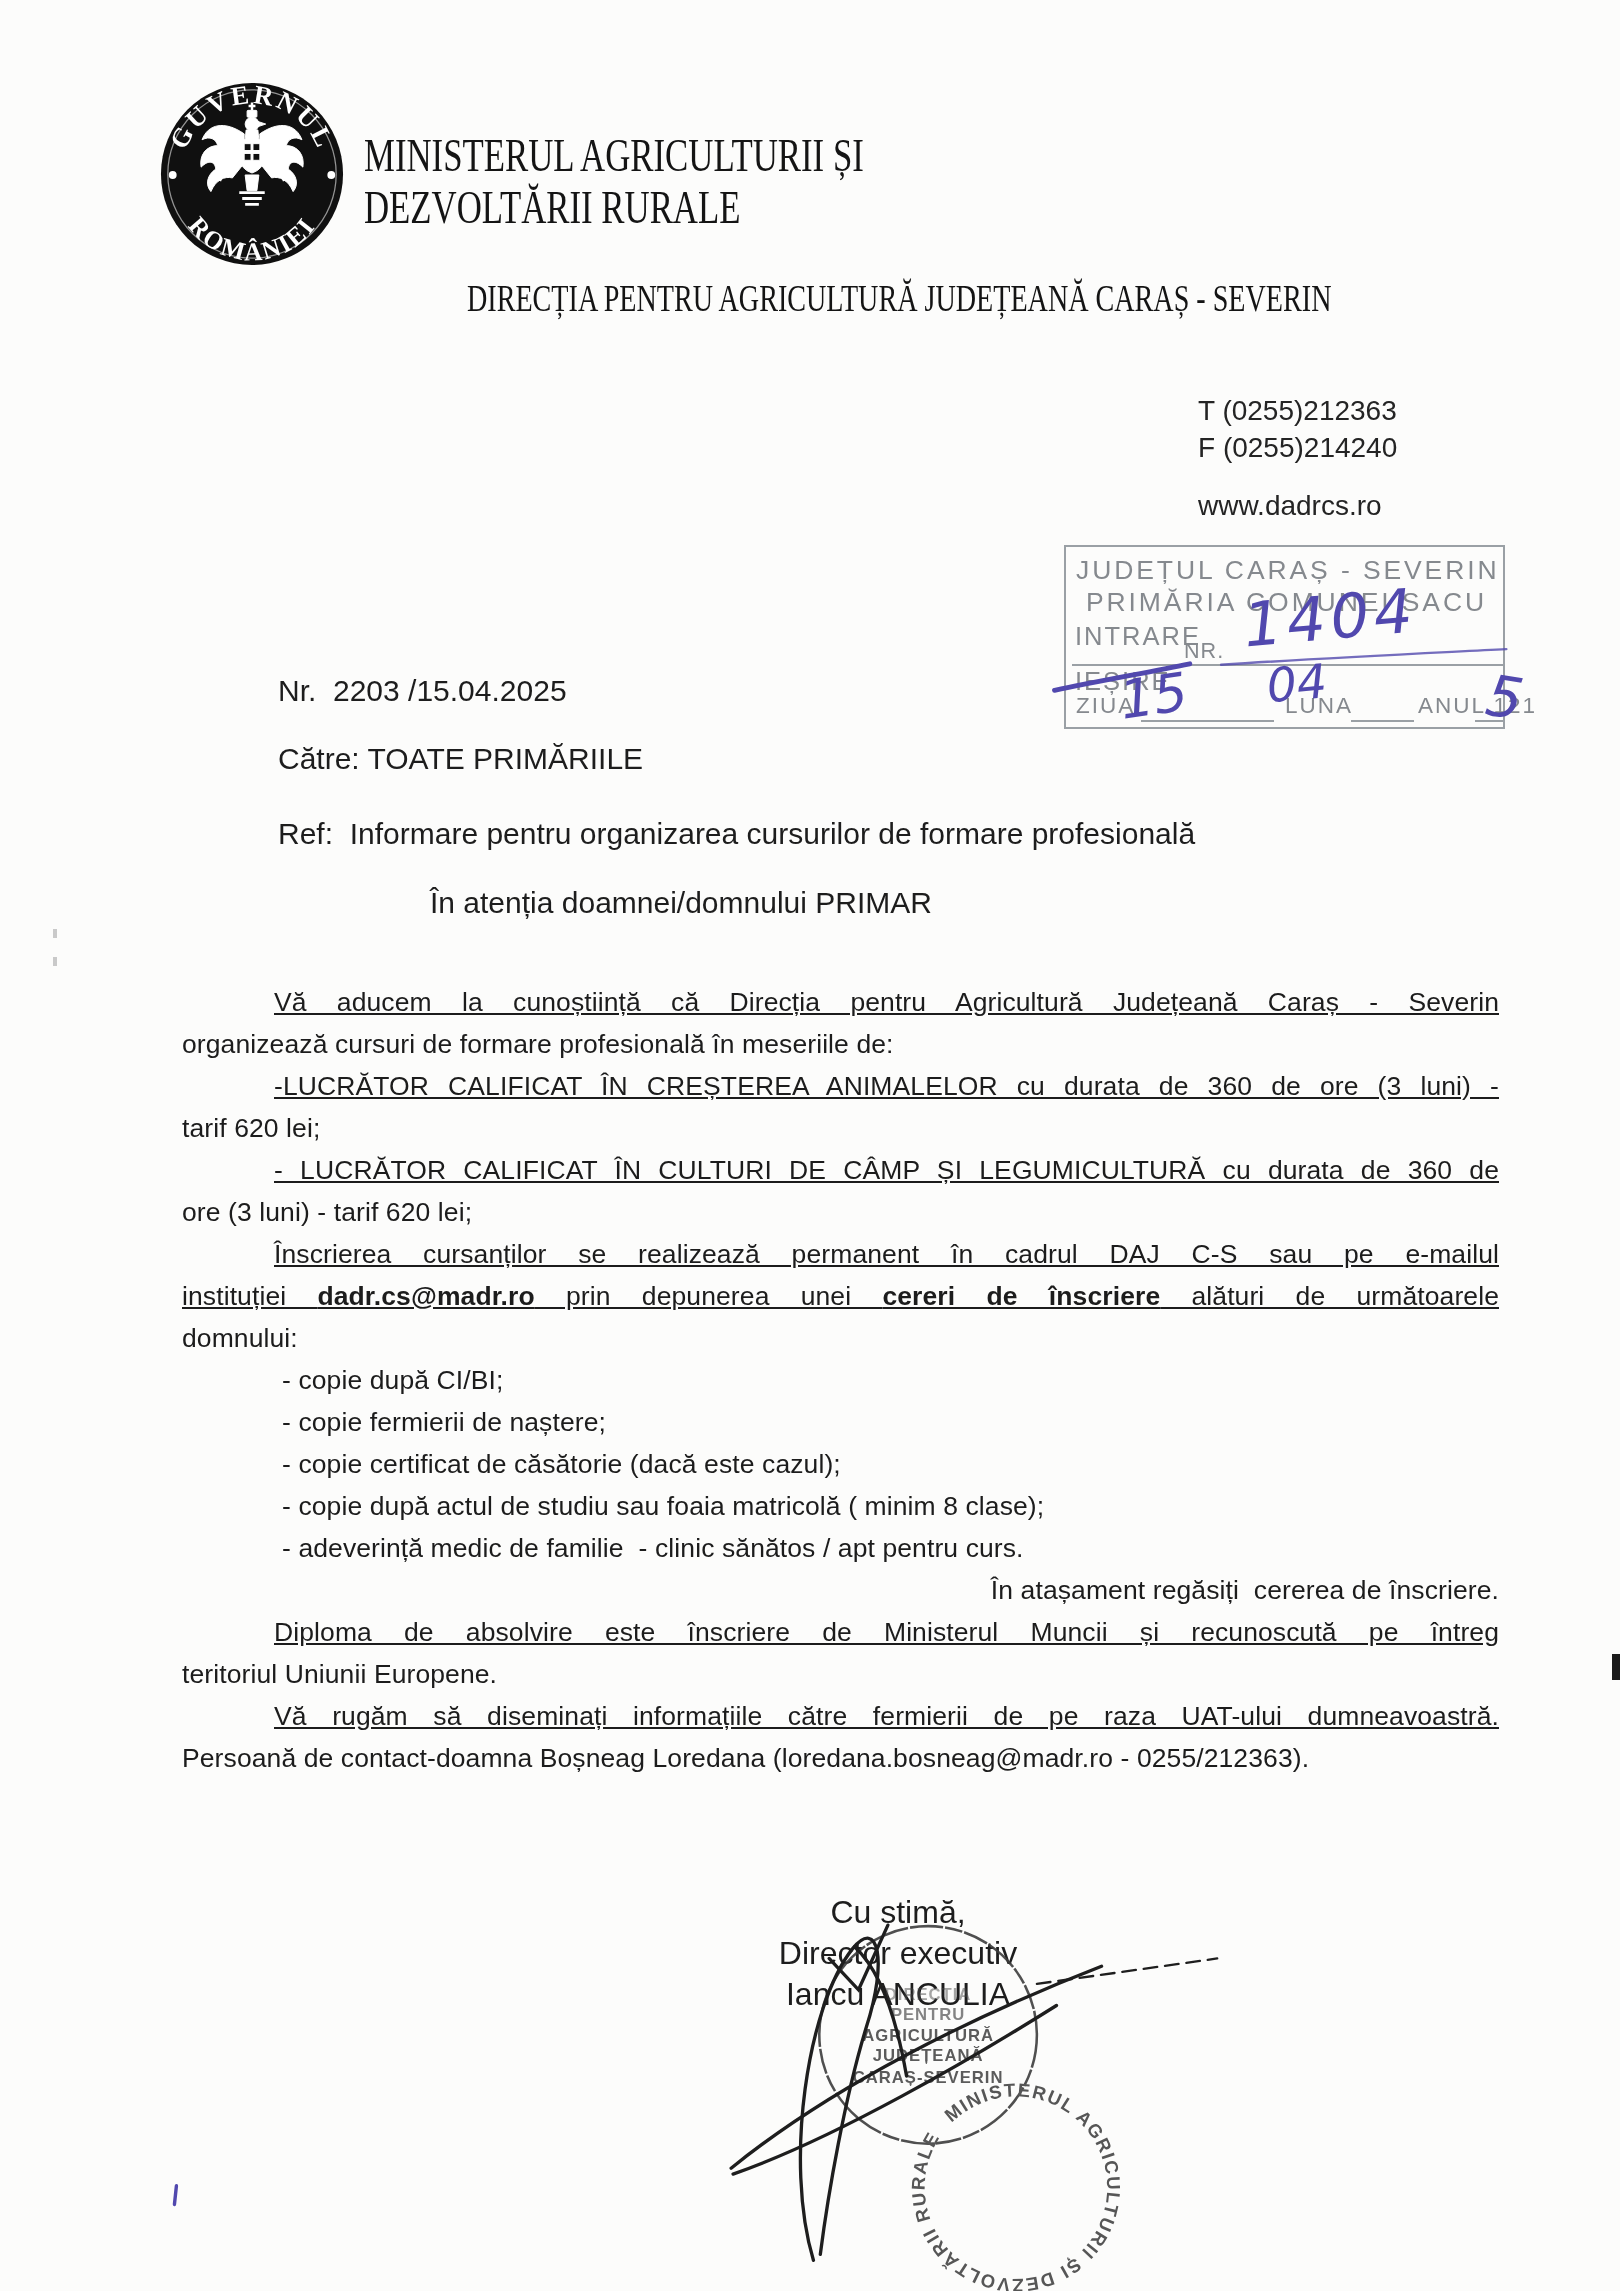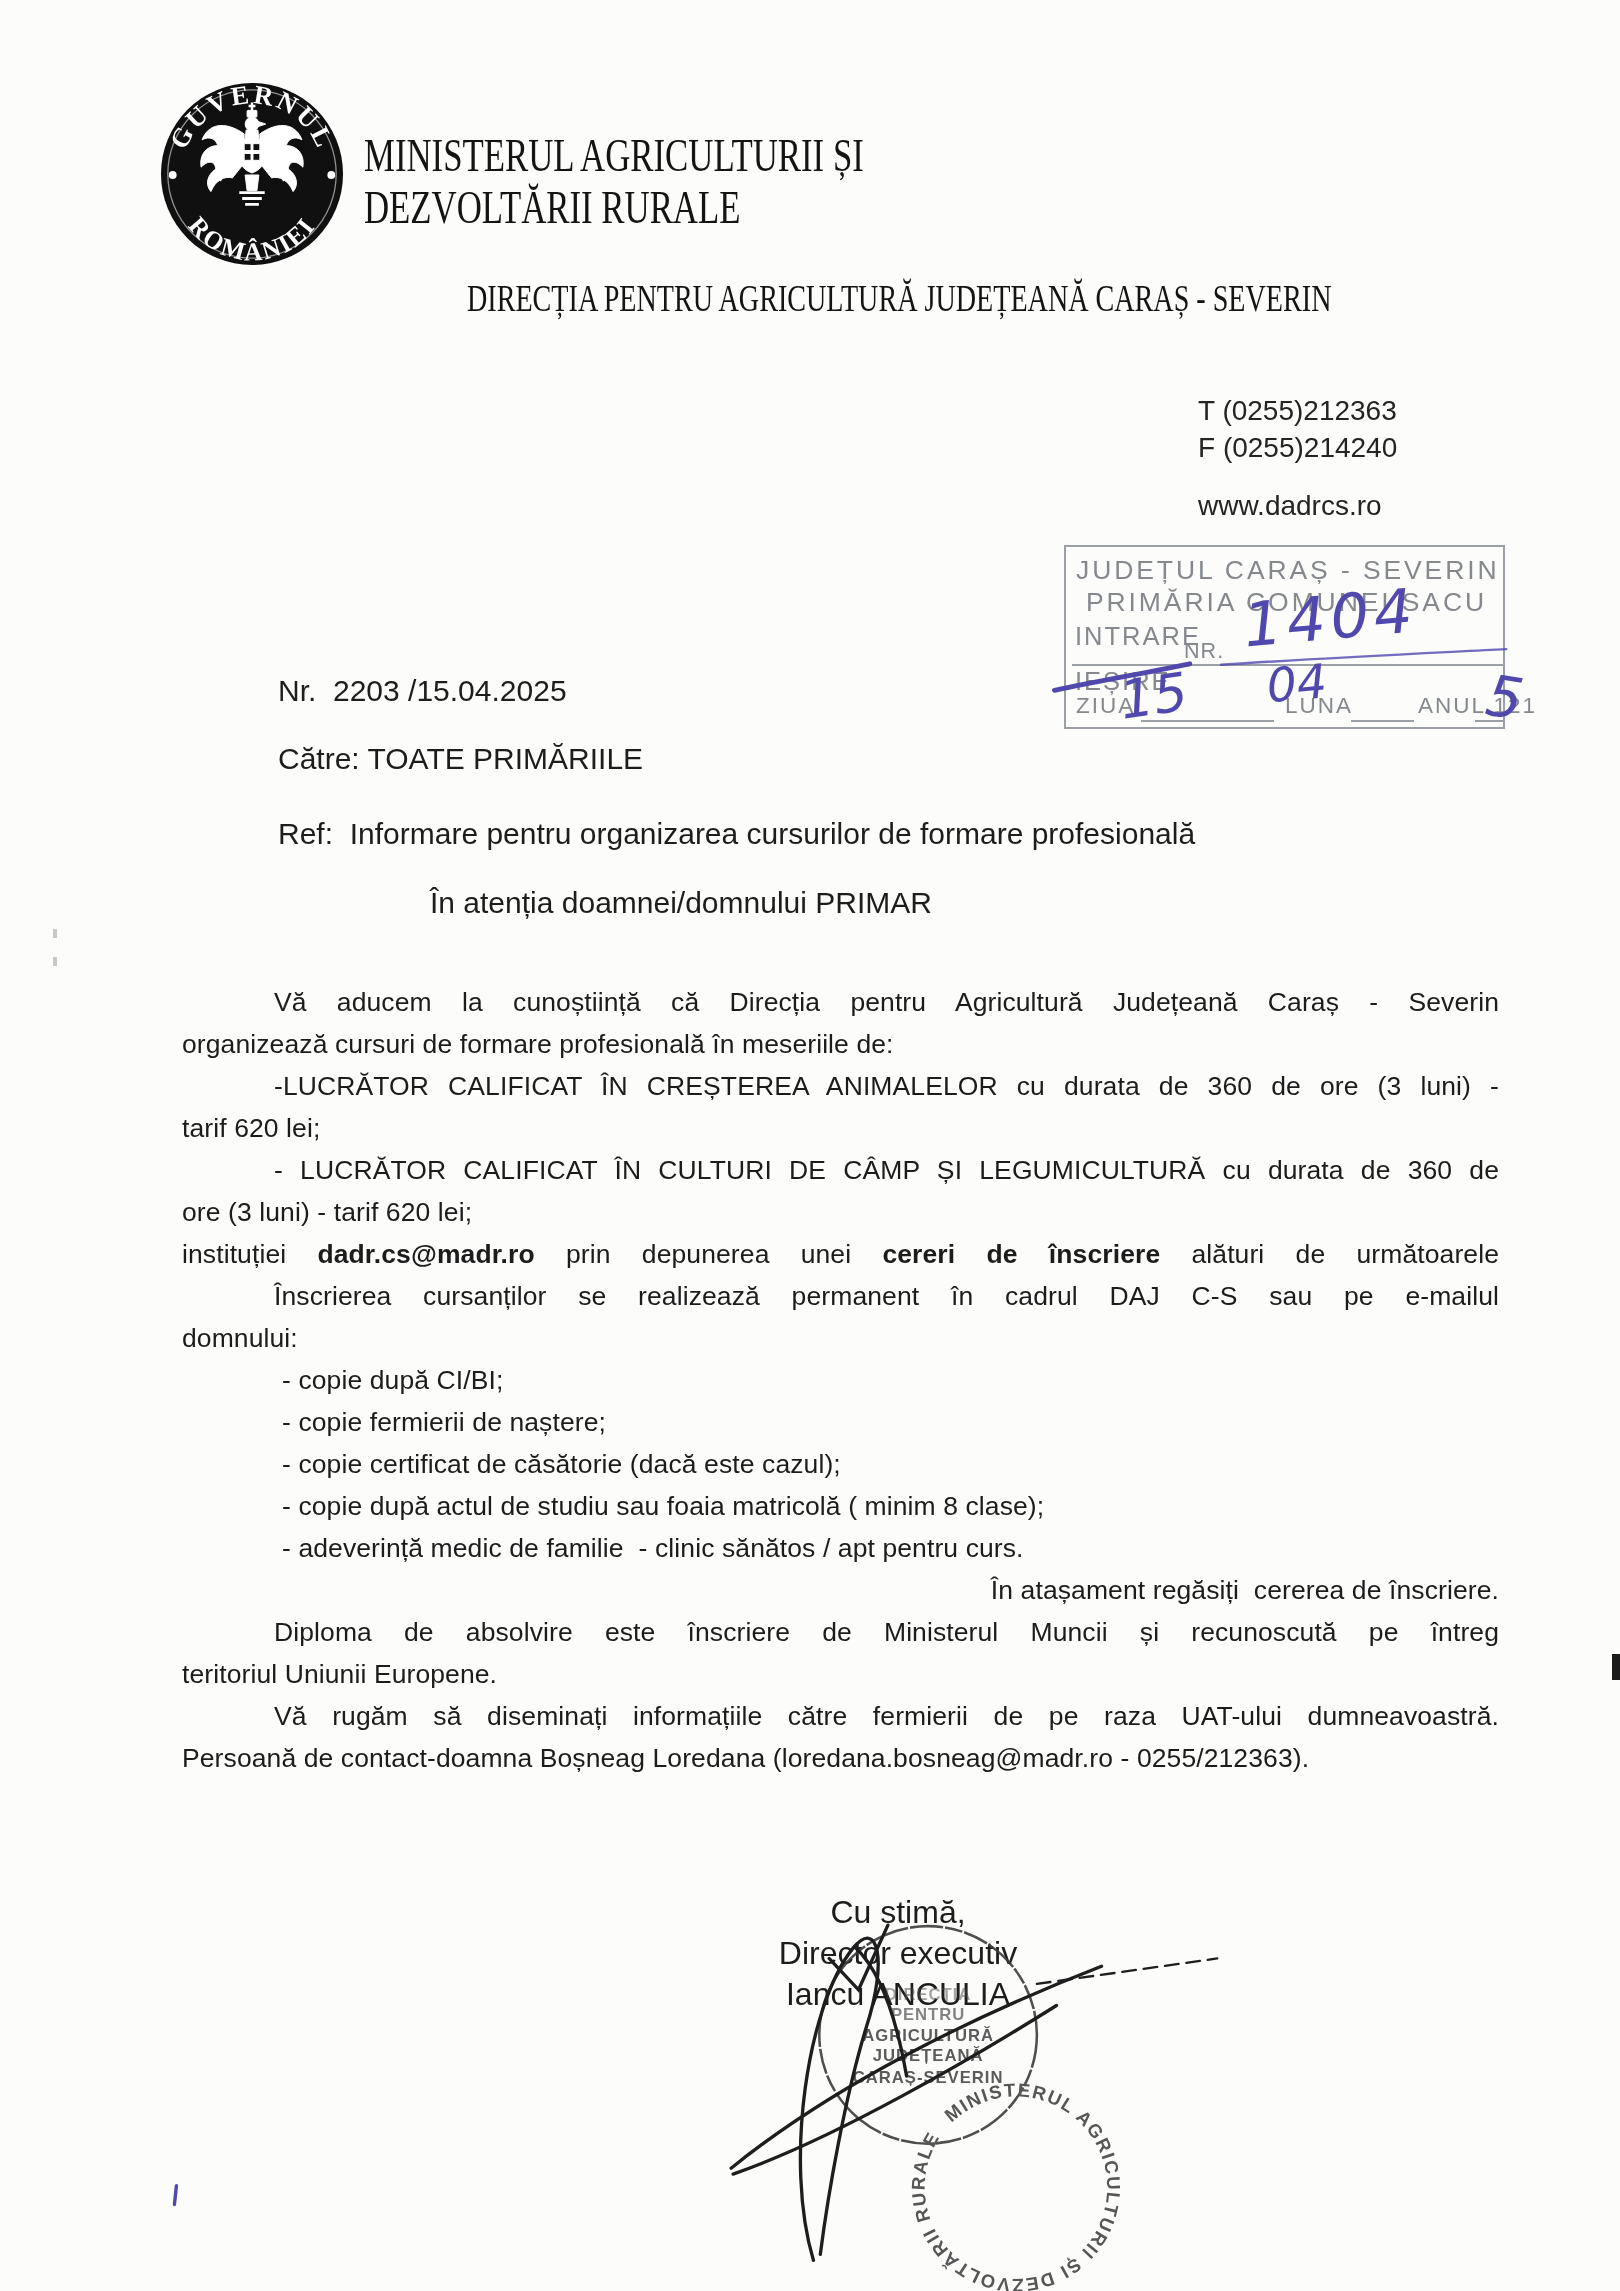--- a/index.html
+++ b/index.html
@@ -47,7 +47,7 @@
   #body{left:182px; top:981px; width:1317px;}
   .bline{font-size:26.5px; line-height:42px; height:42px; letter-spacing:0.1px;
          color:#1c1c1c; overflow:visible; white-space:pre-wrap;}
-  .just{text-align:justify; text-align-last:justify;}
+  .just{text-align:justify; text-align-last:justify;text-decoration:underline;}
   .ind1{text-indent:92px;}
   .ind2{padding-left:100px;}
   .ind3{padding-left:77px;text-align:right;}

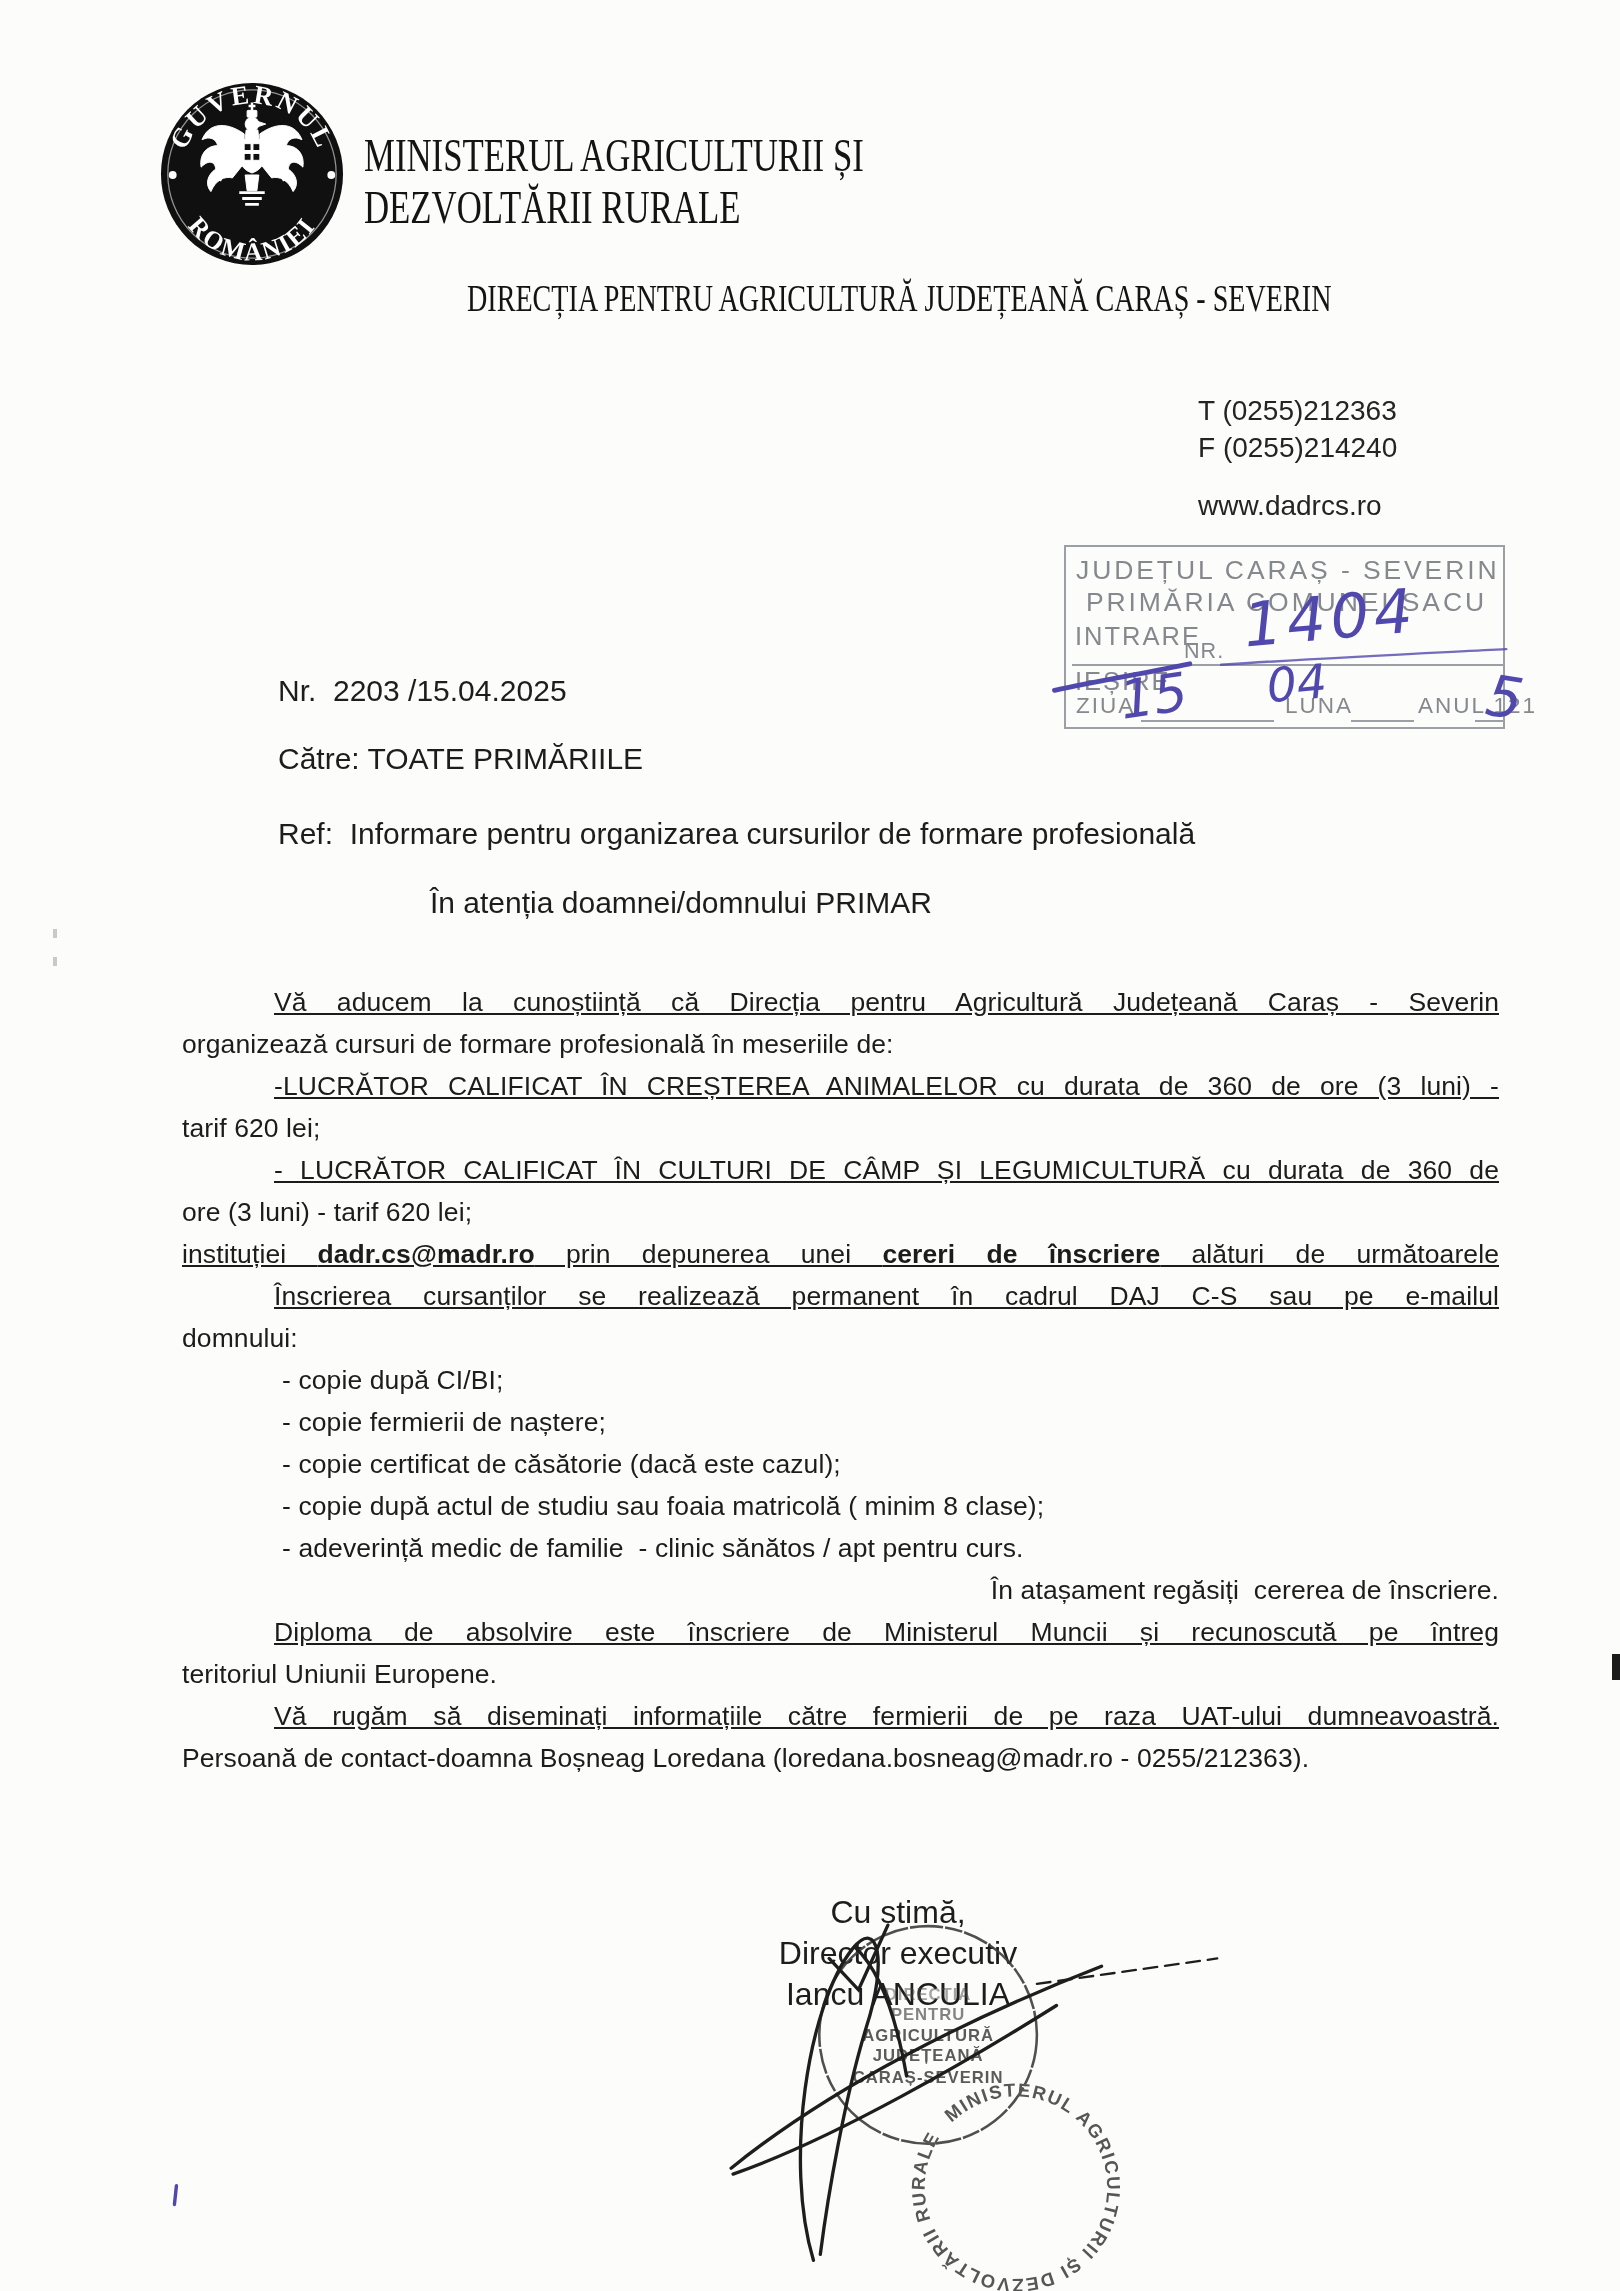--- a/index.html
+++ b/index.html
@@ -140,8 +140,8 @@
       <div class="bline">tarif 620 lei;</div>
       <div class="bline ind1 just">- LUCRĂTOR CALIFICAT ÎN CULTURI DE CÂMP ȘI LEGUMICULTURĂ cu durata de 360 de</div>
       <div class="bline">ore (3 luni) - tarif 620 lei;</div>
+      <div class="bline ind1 just">Înscrierea cursanților se realizează permanent în cadrul DAJ C-S sau pe e-mailul</div>
       <div class="bline just">instituției <b>dadr.cs@madr.ro</b> prin depunerea unei <b>cereri de înscriere</b> alături de următoarele</div>
-      <div class="bline ind1 just">Înscrierea cursanților se realizează permanent în cadrul DAJ C-S sau pe e-mailul</div>
       <div class="bline">domnului:</div>
       <div class="bline ind2">- copie după CI/BI;</div>
       <div class="bline ind2">- copie fermierii de naștere;</div>

